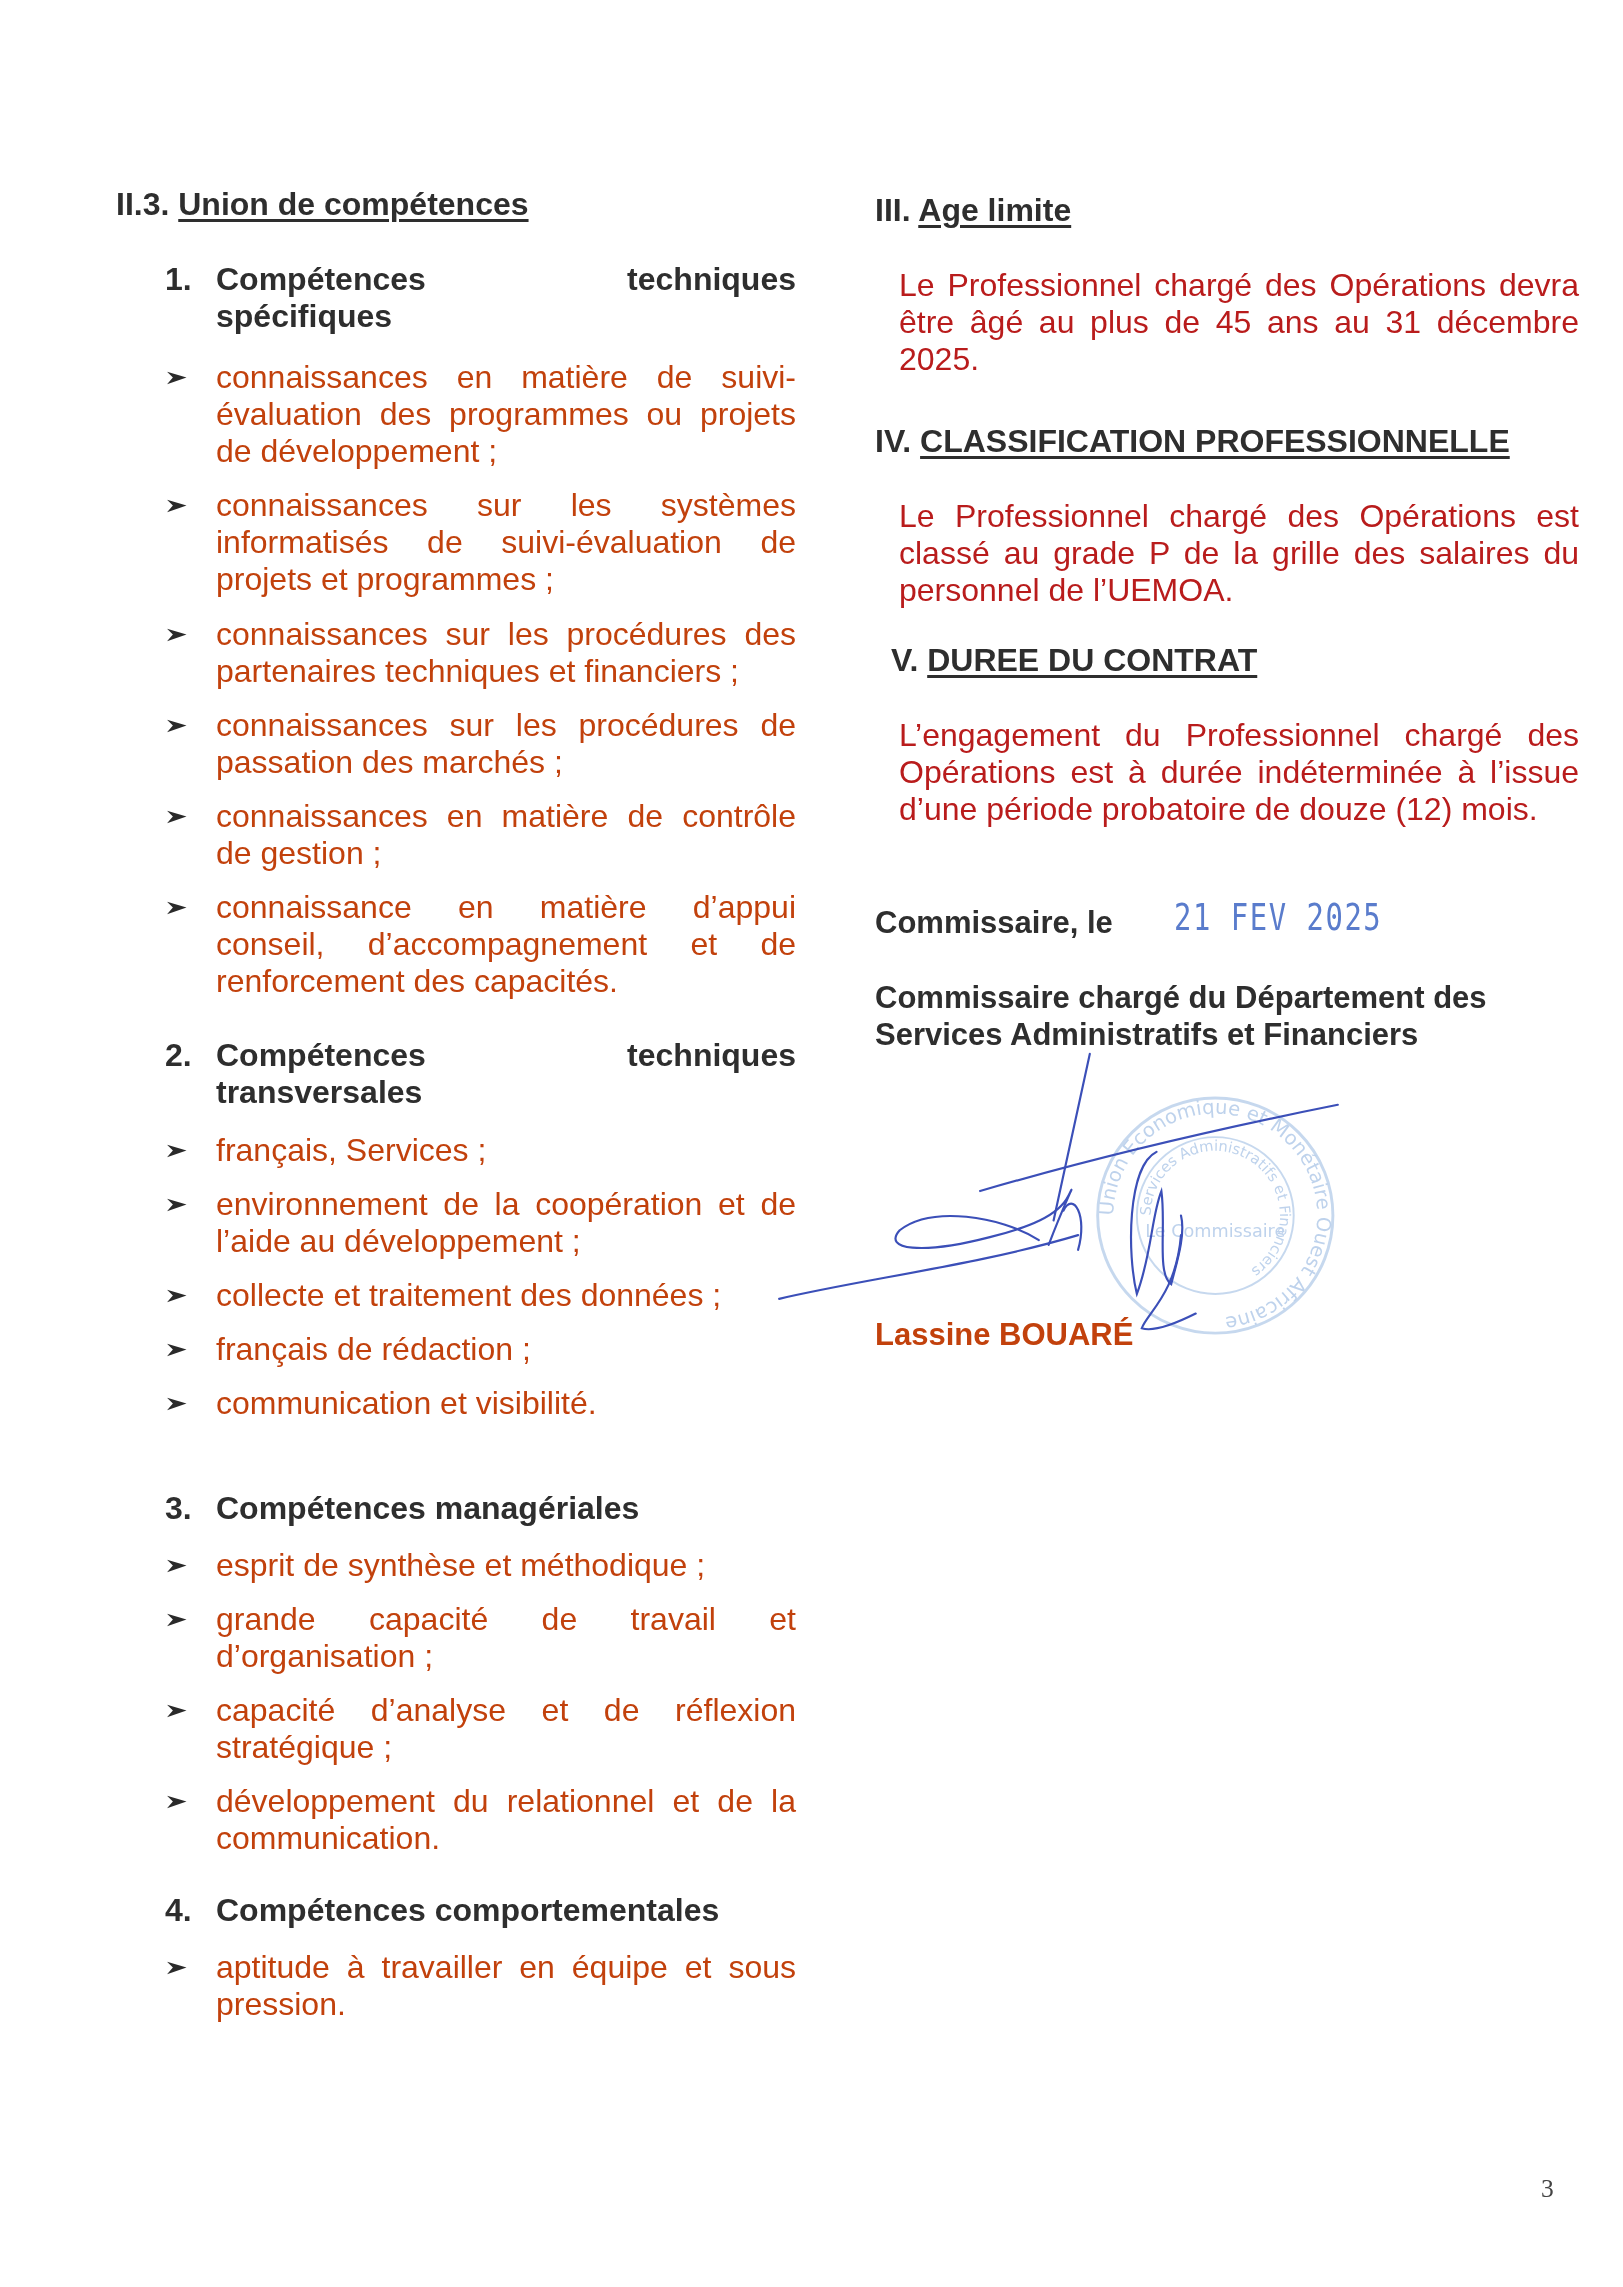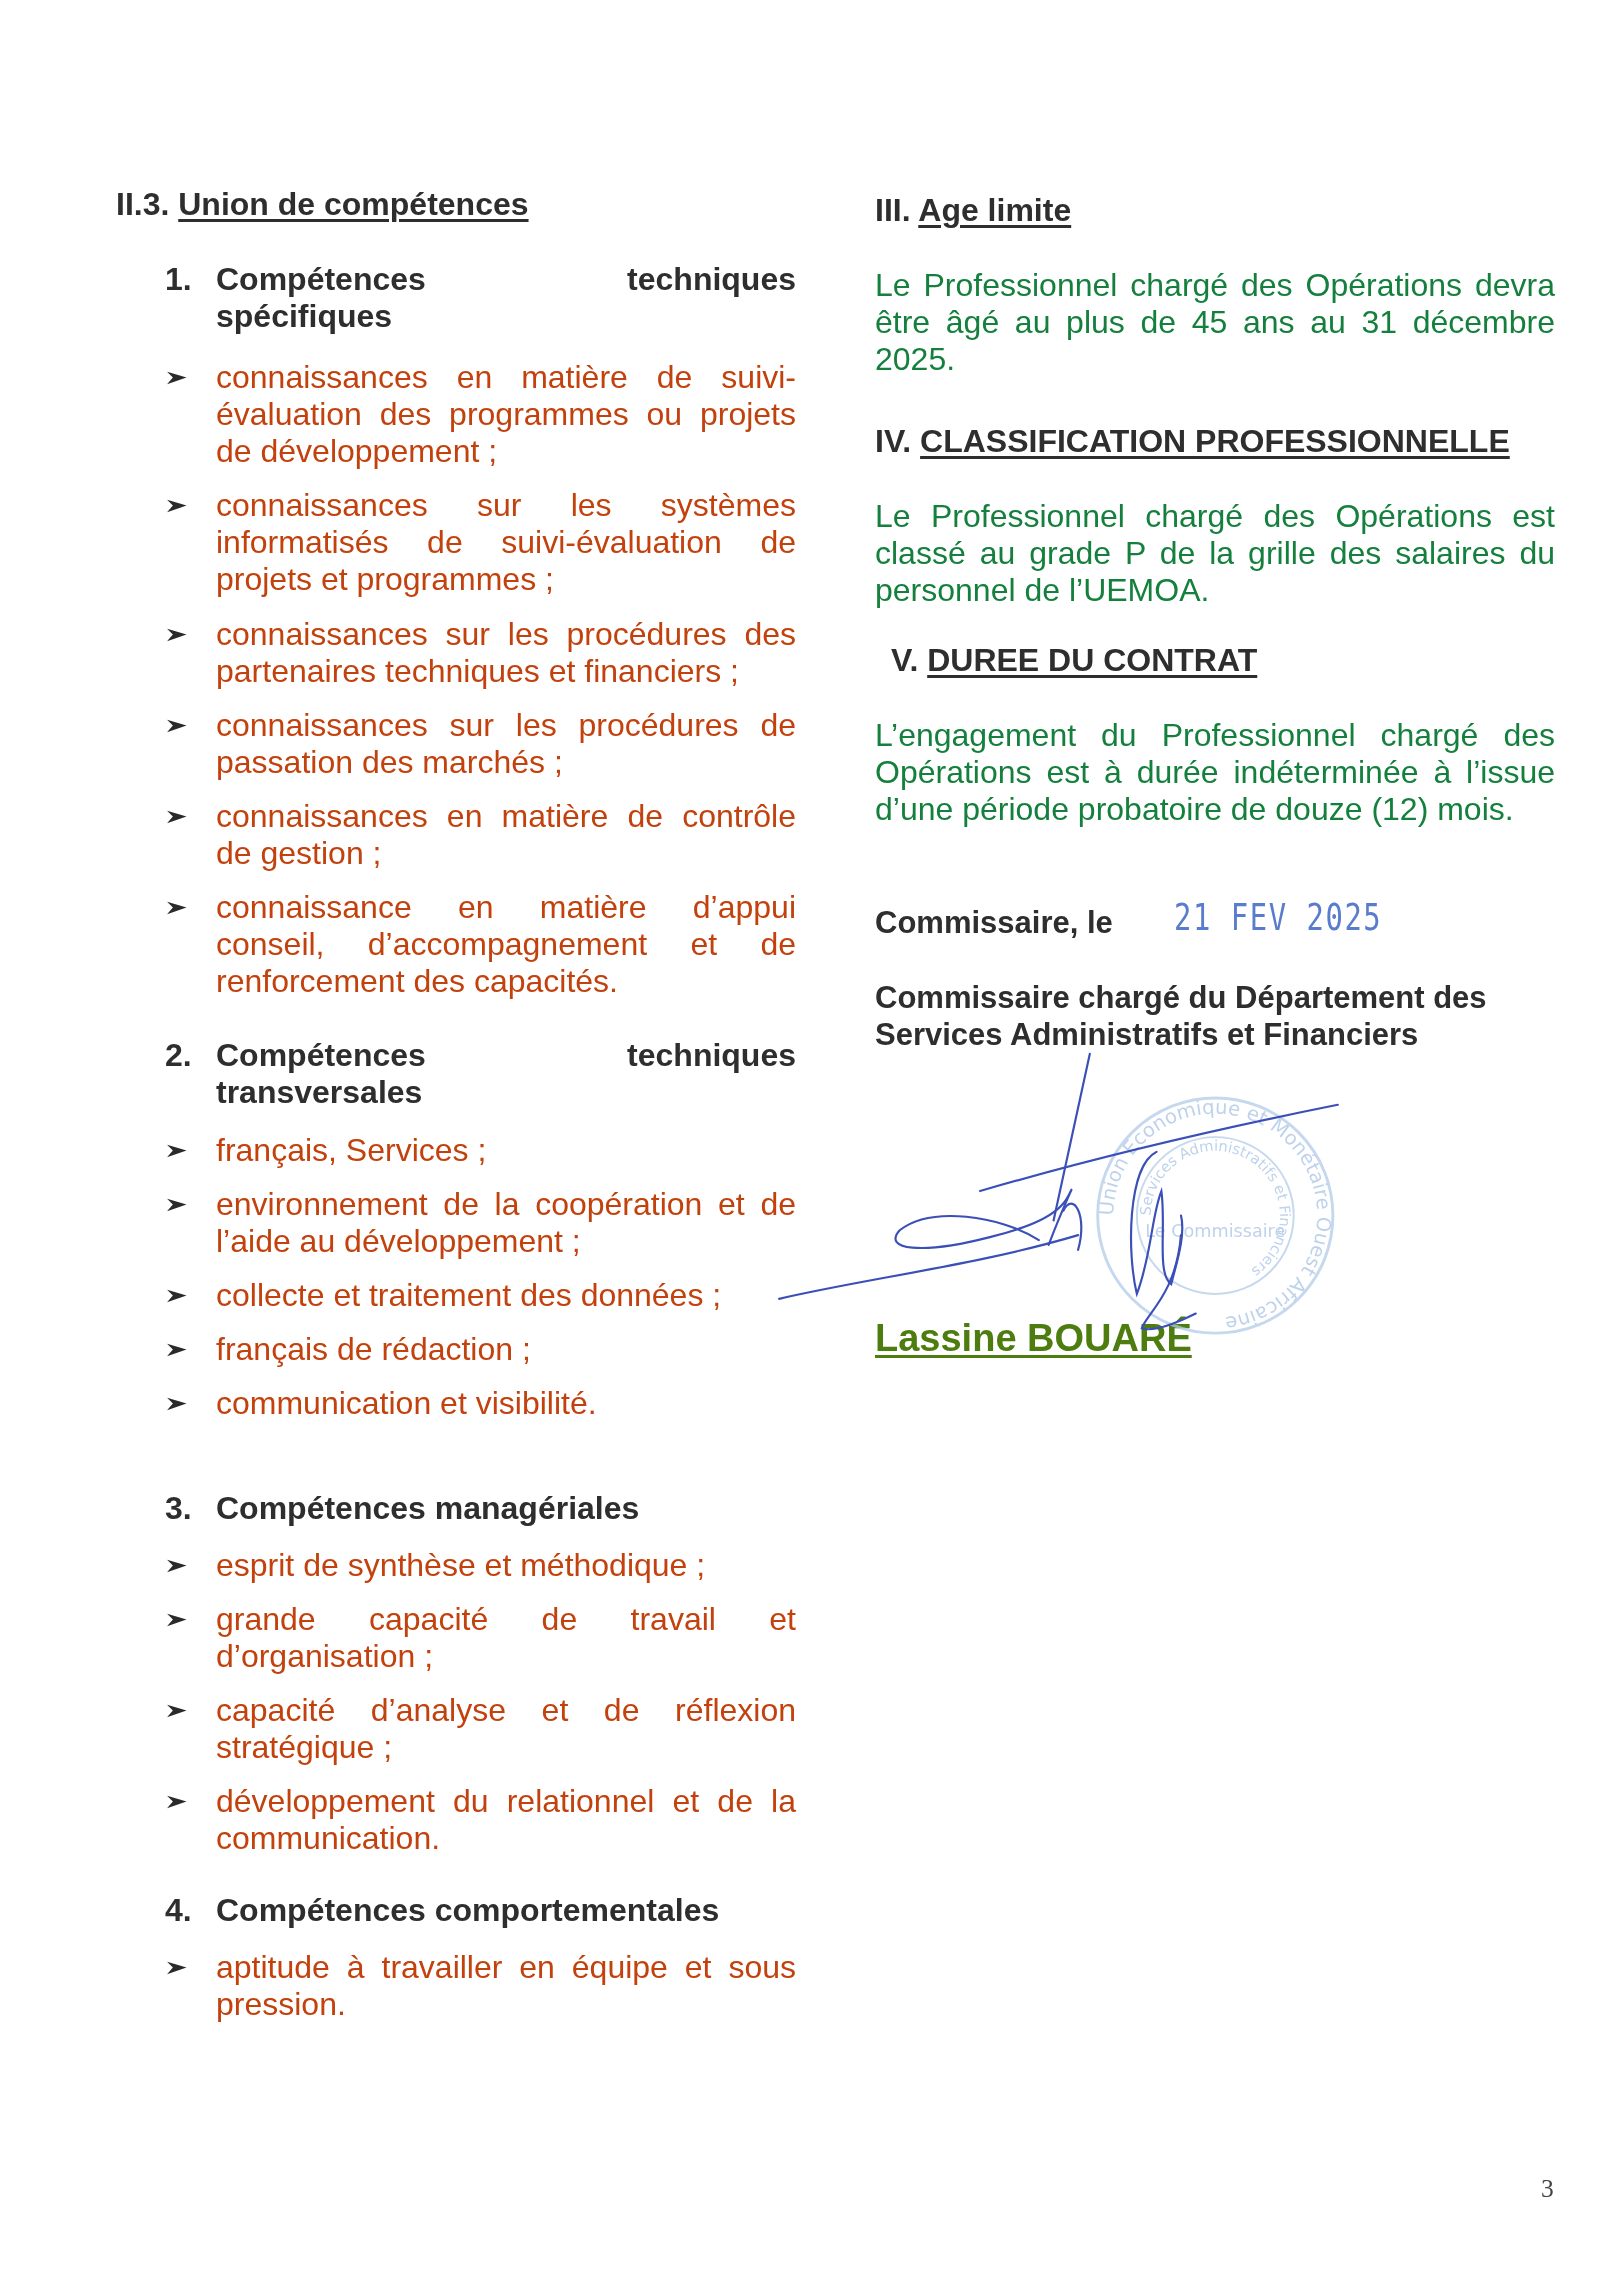--- a/index.html
+++ b/index.html
@@ -10,7 +10,7 @@
   .col-right { left:875px; width:680px; }
   .h-section { position:absolute; font-weight:bold; font-size:32px; color:#2e2e2e; white-space:nowrap; }
   .h-section .u { text-decoration:underline; text-decoration-thickness:2.9px; text-underline-offset:3.9px; }
-  .para { position:absolute; font-size:32px; line-height:37px; text-align:justify; color:#15803d; }
+  .para { position:absolute; font-size:32px; line-height:37px; text-align:justify; color:#b91c1c;margin-left:24px; }
   .sub { position:absolute; left:49px; width:631px; font-weight:bold; font-size:32px; line-height:37px; color:#2e2e2e; }
   .sub .num { position:absolute; left:0; }
   .sub .txt { display:block; margin-left:51px; text-align:justify; text-align-last:left; }

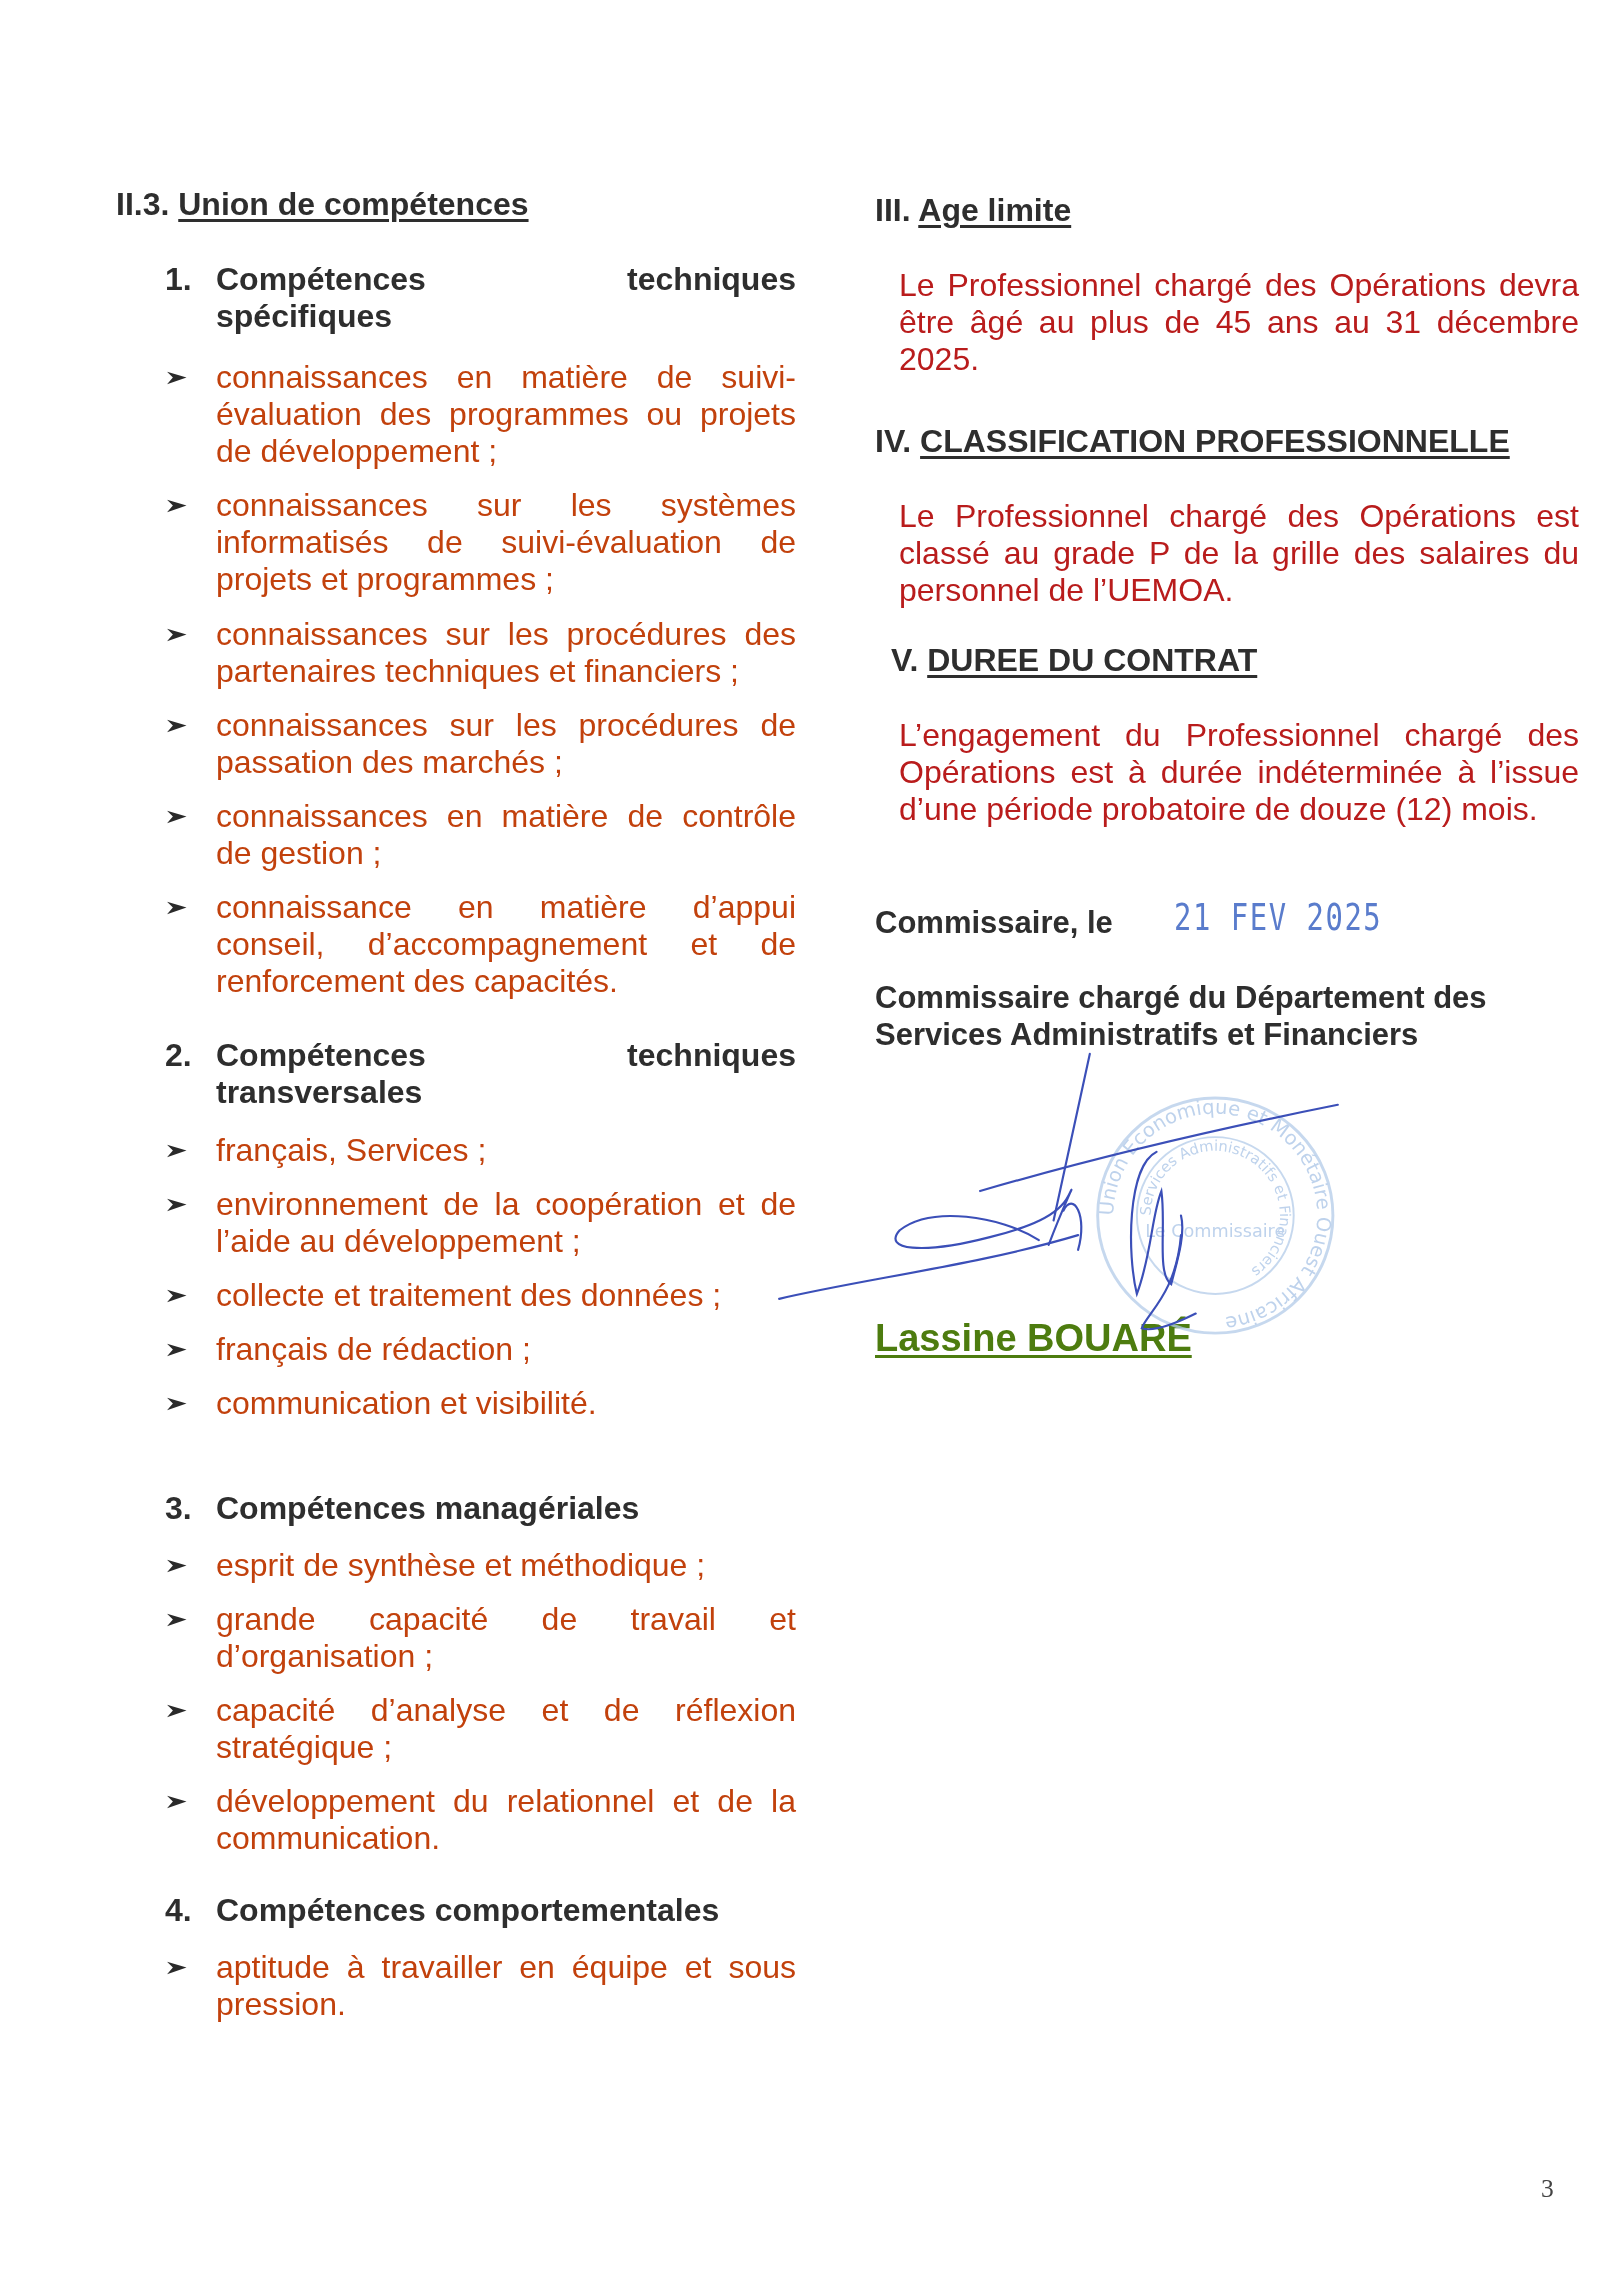--- a/index.html
+++ b/index.html
@@ -19,7 +19,7 @@
   .bullet .arrow { position:absolute; left:0; top:0; width:25.5px; height:37px; }
   .bullet .txt { display:block; margin-left:51px; text-align:justify; }
   .bold-line { position:absolute; font-weight:bold; font-size:31px; line-height:37px; color:#2e2e2e; }
-  .sig-name { position:absolute; font-weight:bold; font-size:38px; color:#4d7c0f; text-decoration:underline; text-decoration-thickness:2.9px; text-underline-offset:3.9px; }
+  .sig-name { position:absolute; font-weight:bold; font-size:31px; color:#c2410c; text-decoration-thickness:2.9px; text-underline-offset:3.9px; }
   .date-stamp { position:absolute; font-family:"DejaVu Sans Mono", monospace; color:#5a7ccc; font-size:37px; letter-spacing:2px; transform:scaleX(0.78); transform-origin:left center; }
   .page-num { position:absolute; left:1541px; top:2174px; font-family:"Liberation Serif", serif; font-size:25.5px; color:#444; }
   svg.overlay { position:absolute; left:0; top:0; pointer-events:none; }

